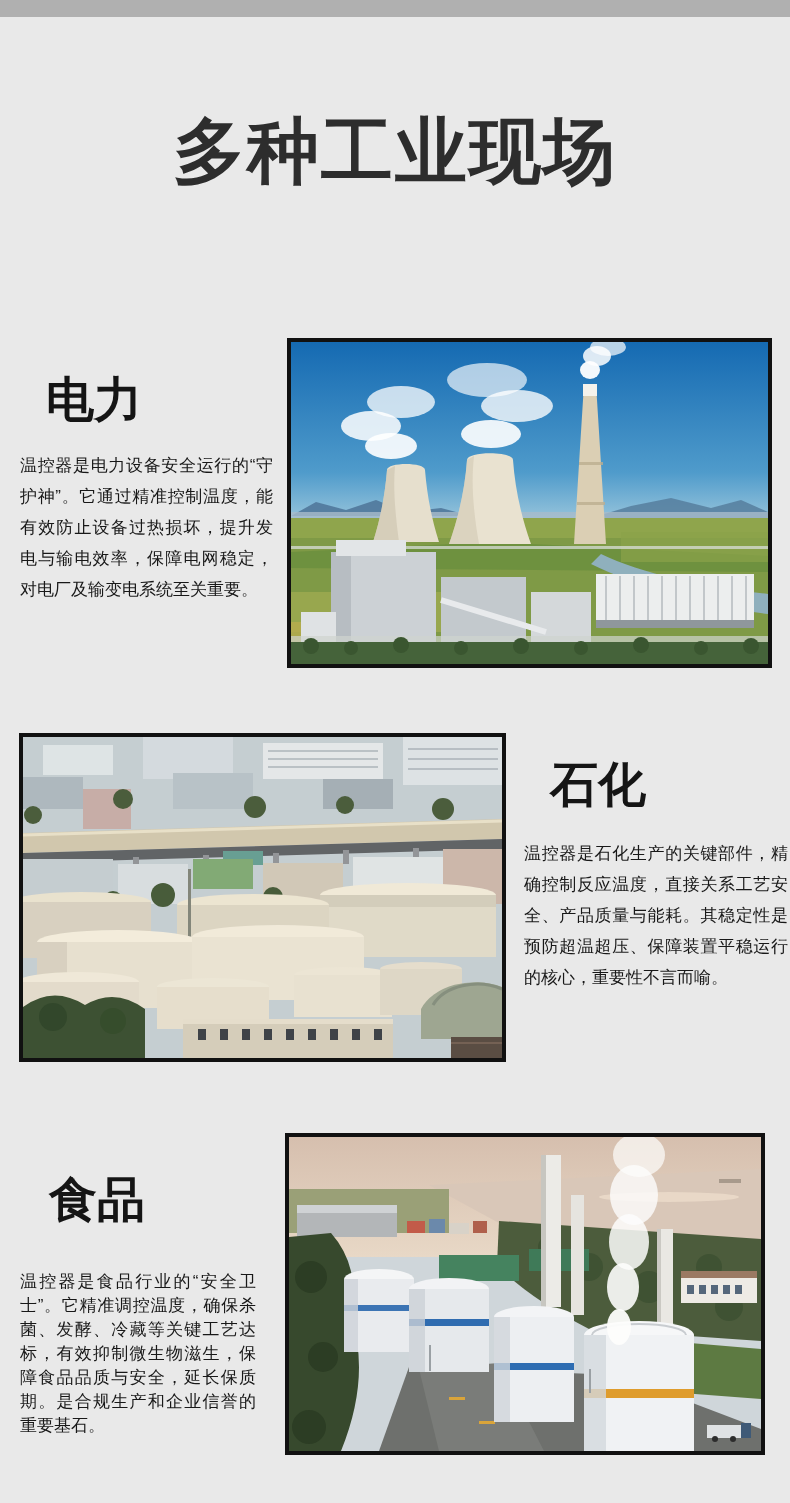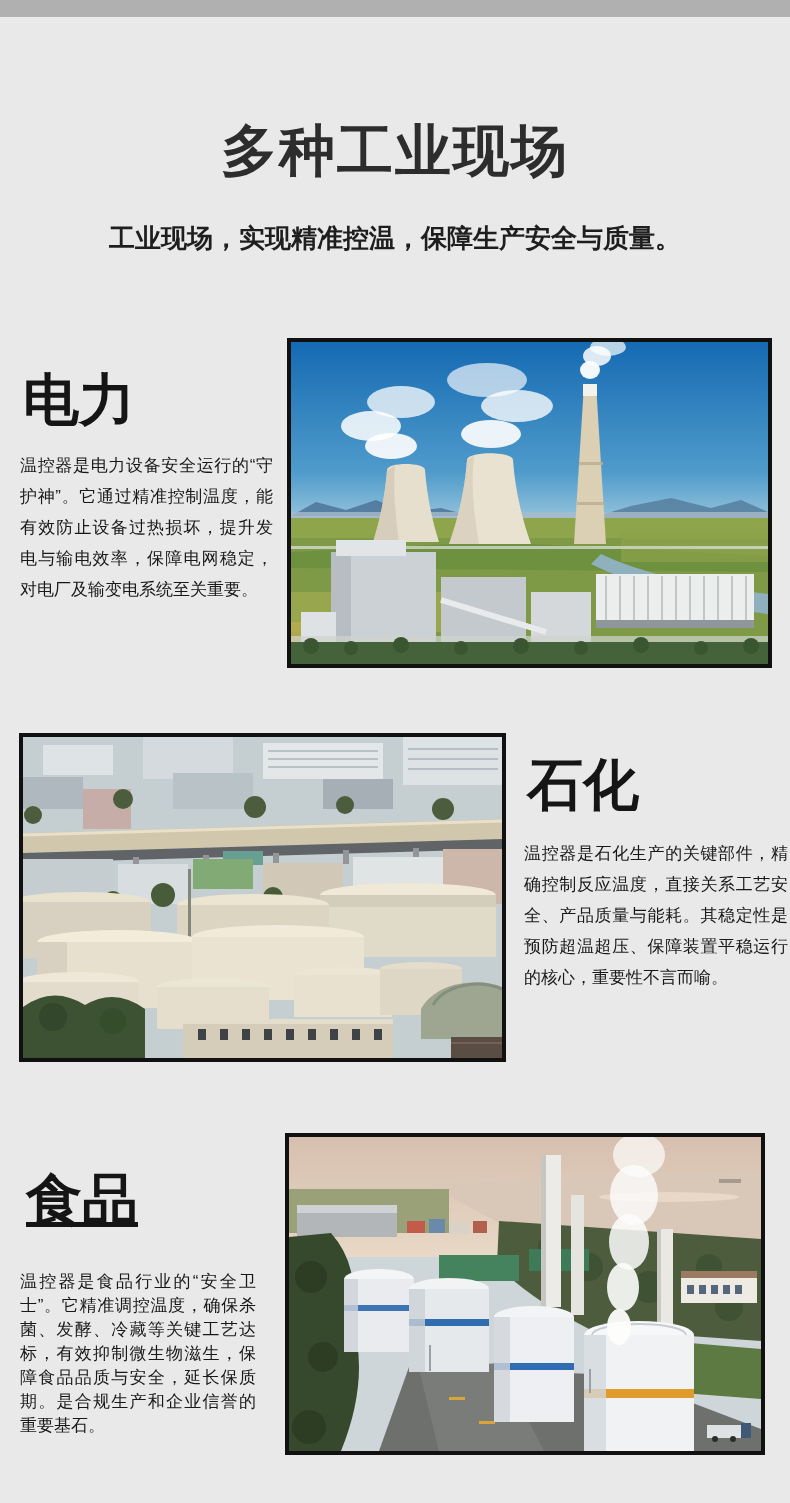--- a/index.html
+++ b/index.html
@@ -18,7 +18,7 @@
   .page-title{
     position:absolute;left:0;top:96px;width:790px;
     text-align:center;
-    font-size:56px;line-height:110px;
+    font-size:72px;line-height:110px;
     font-weight:900;color:#2d2d2d;
     letter-spacing:2px;
     white-space:nowrap;

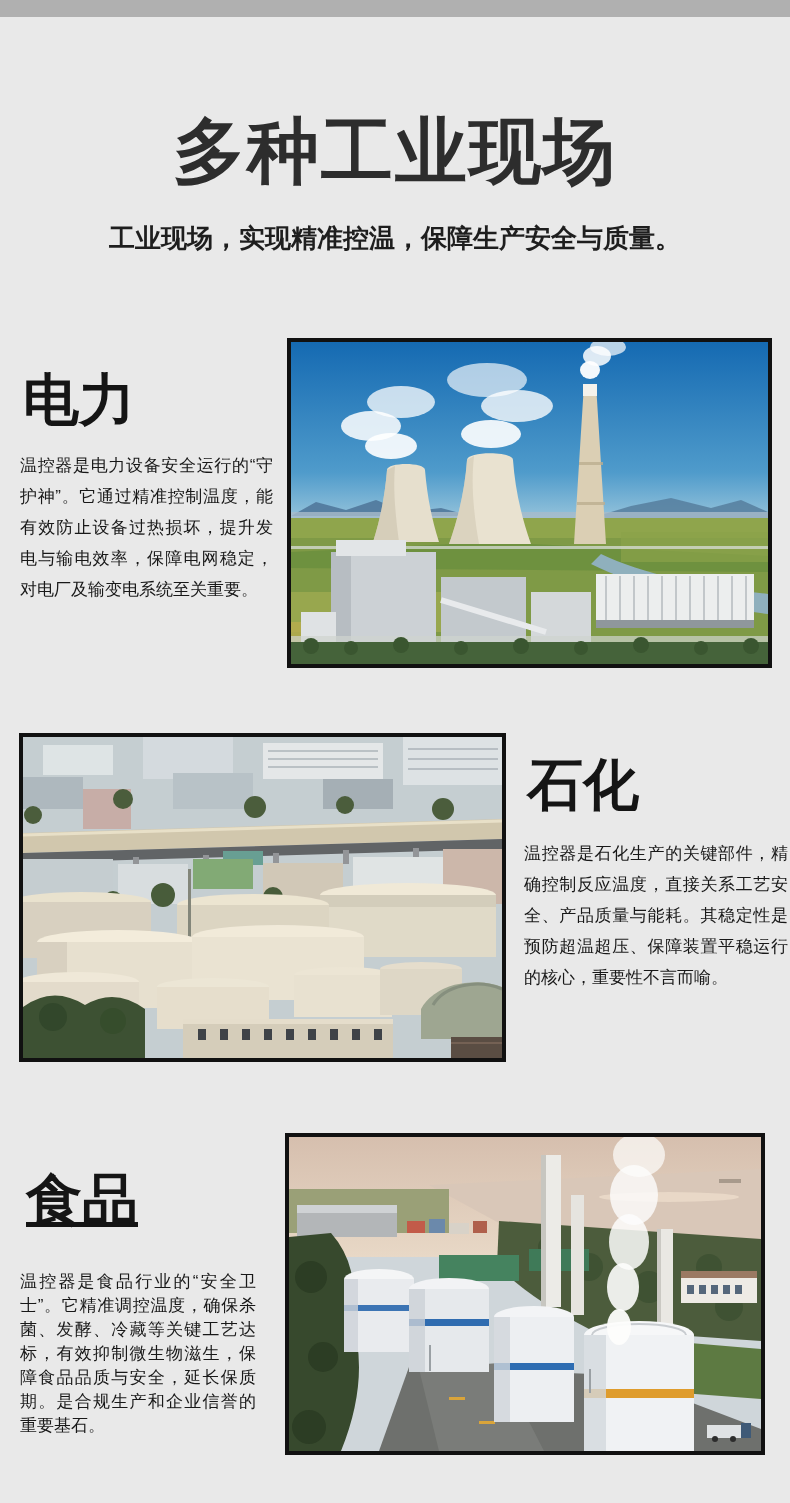--- a/index.html
+++ b/index.html
@@ -66,7 +66,6 @@
 <div class="page-title">多种工业现场</div>
 
 <div class="subtitle">
-  <div>工业现场，实现精准控温，保障生产安全与质量。</div>
 </div>
 
 <div class="sec-heading" id="heading-power">电力</div>

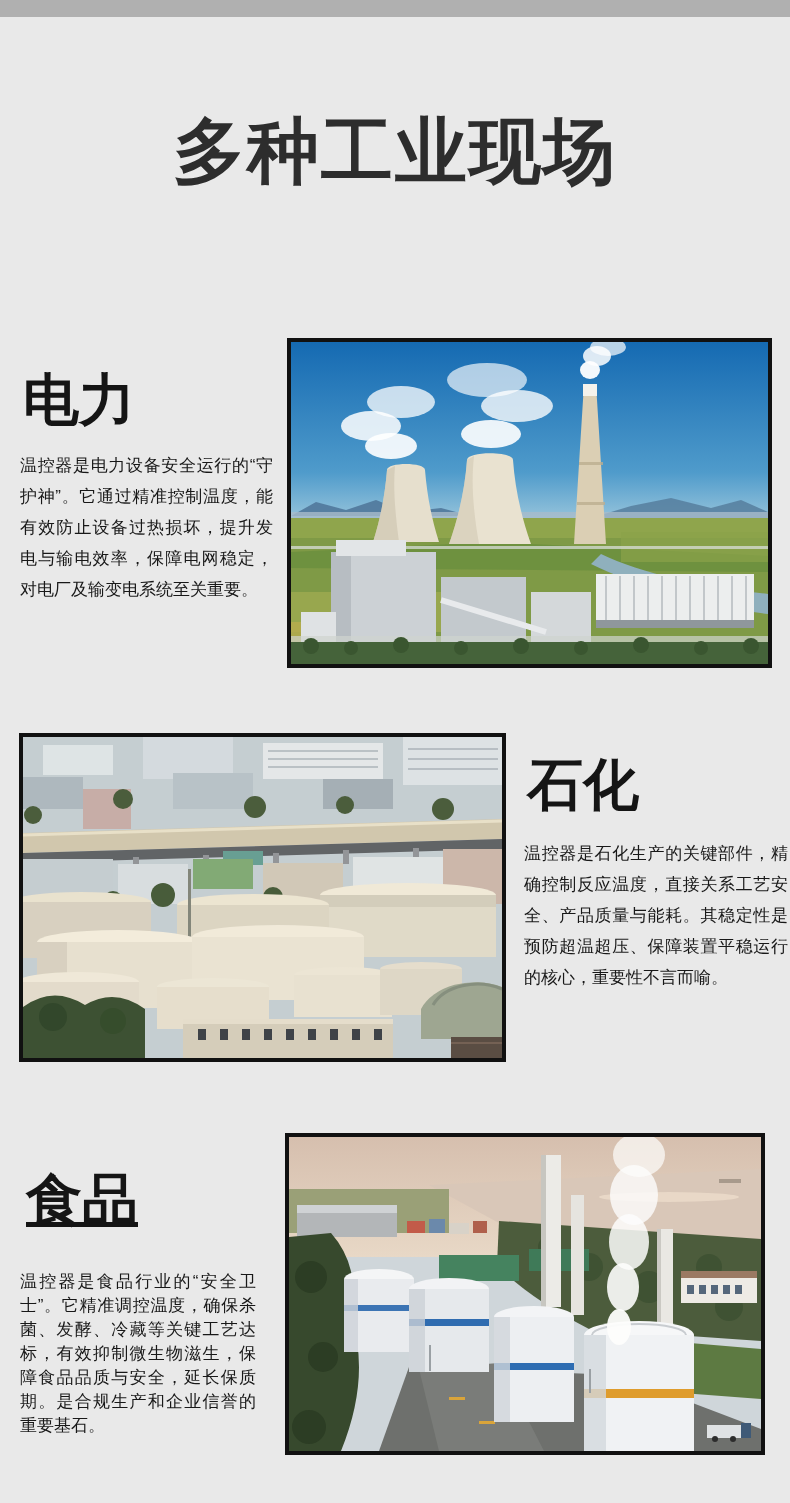--- a/index.html
+++ b/index.html
@@ -31,9 +31,10 @@
   }
   .sec-heading{
     position:absolute;
-    font-size:56px;line-height:56px;
+    font-size:48px;line-height:56px;
     font-weight:800;color:#151515;
     white-space:nowrap;
+    margin-left:23px;
   }
   .sec-para{
     position:absolute;

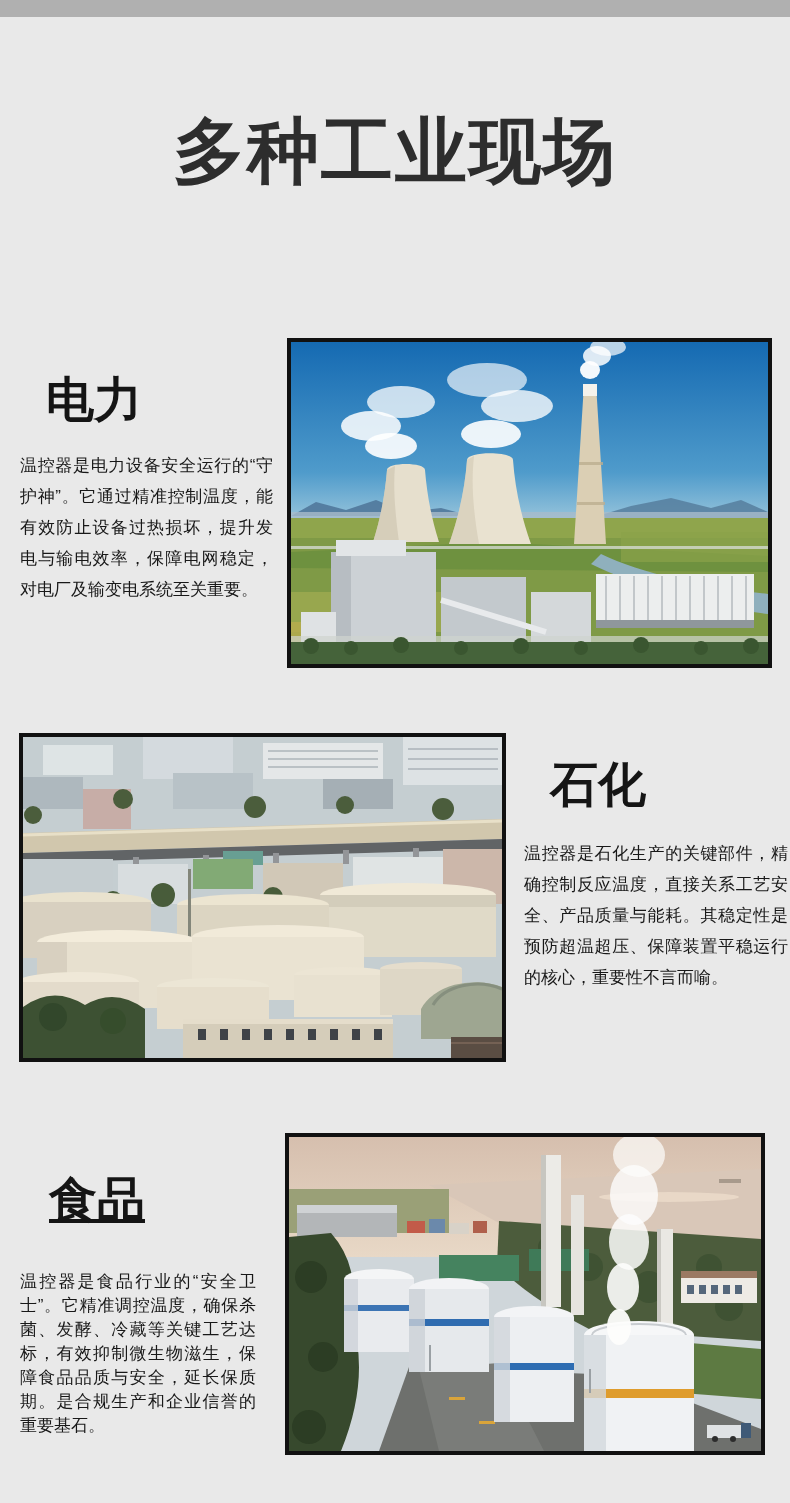--- a/index.html
+++ b/index.html
@@ -46,7 +46,7 @@
   #para-power{left:20px;top:450px;width:253px;}
   #heading-petro{left:527px;top:757px;}
   #para-petro{left:524px;top:838px;width:264px;}
-  #heading-food{left:26px;top:1172px;text-decoration:underline;}
+  #heading-food{left:26px;top:1172px;}
   #para-food{left:20px;top:1258px;width:236px;line-height:24px;margin-top:12px;}
   .photo{
     position:absolute;

